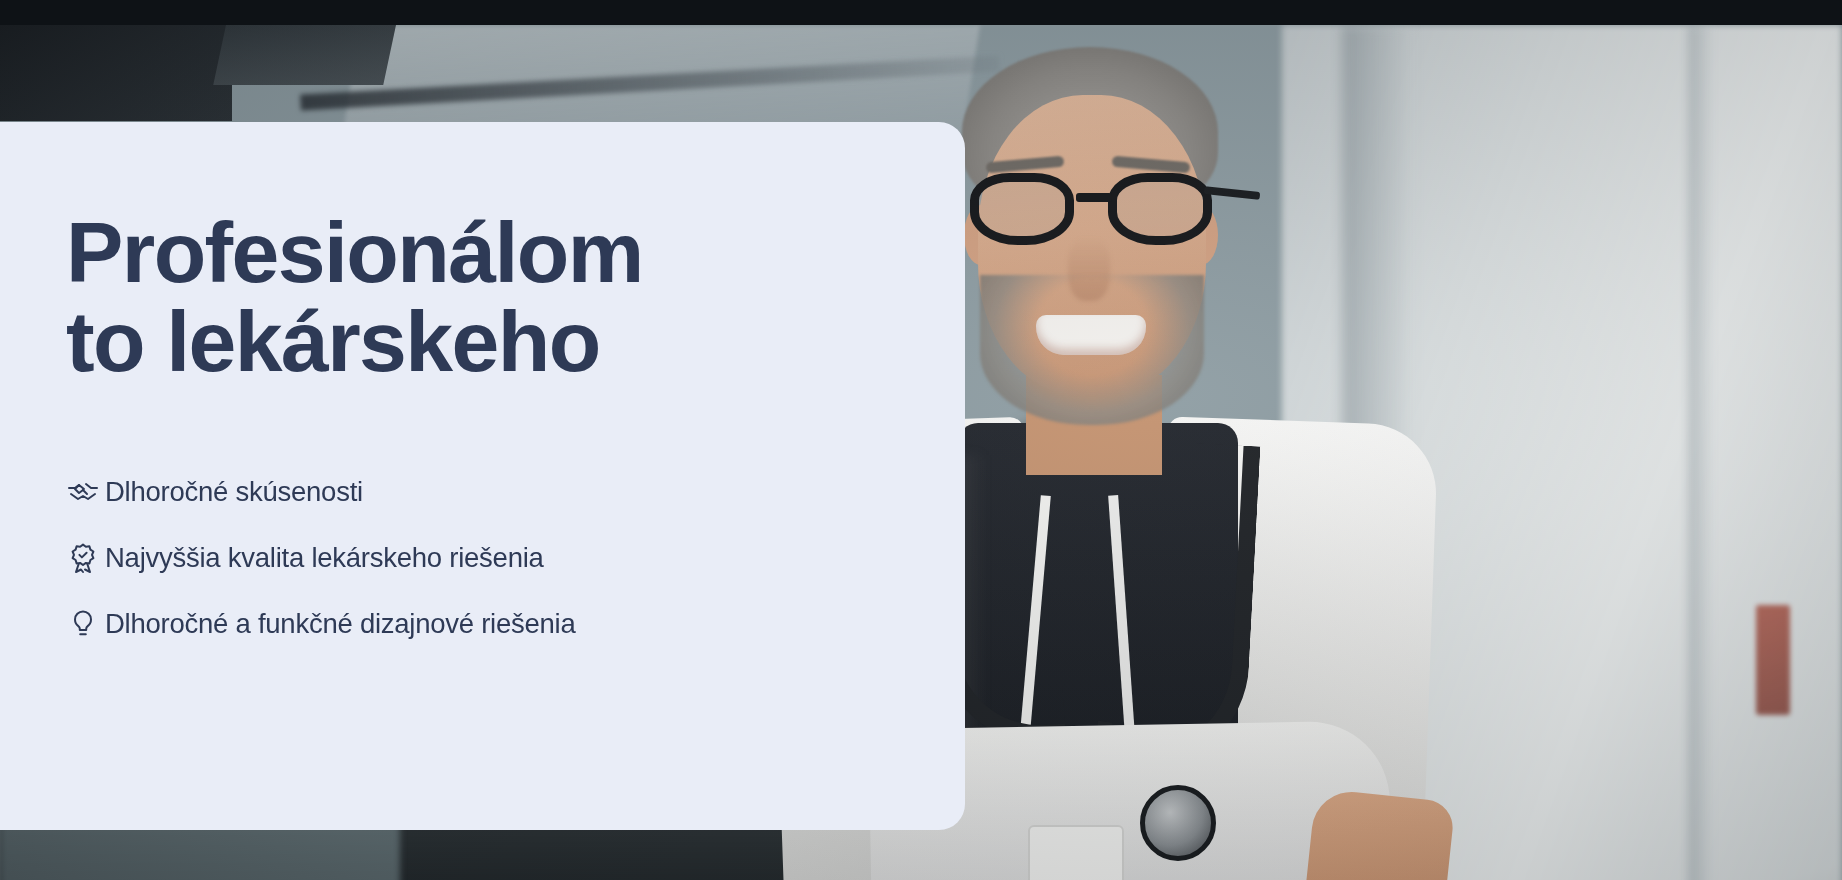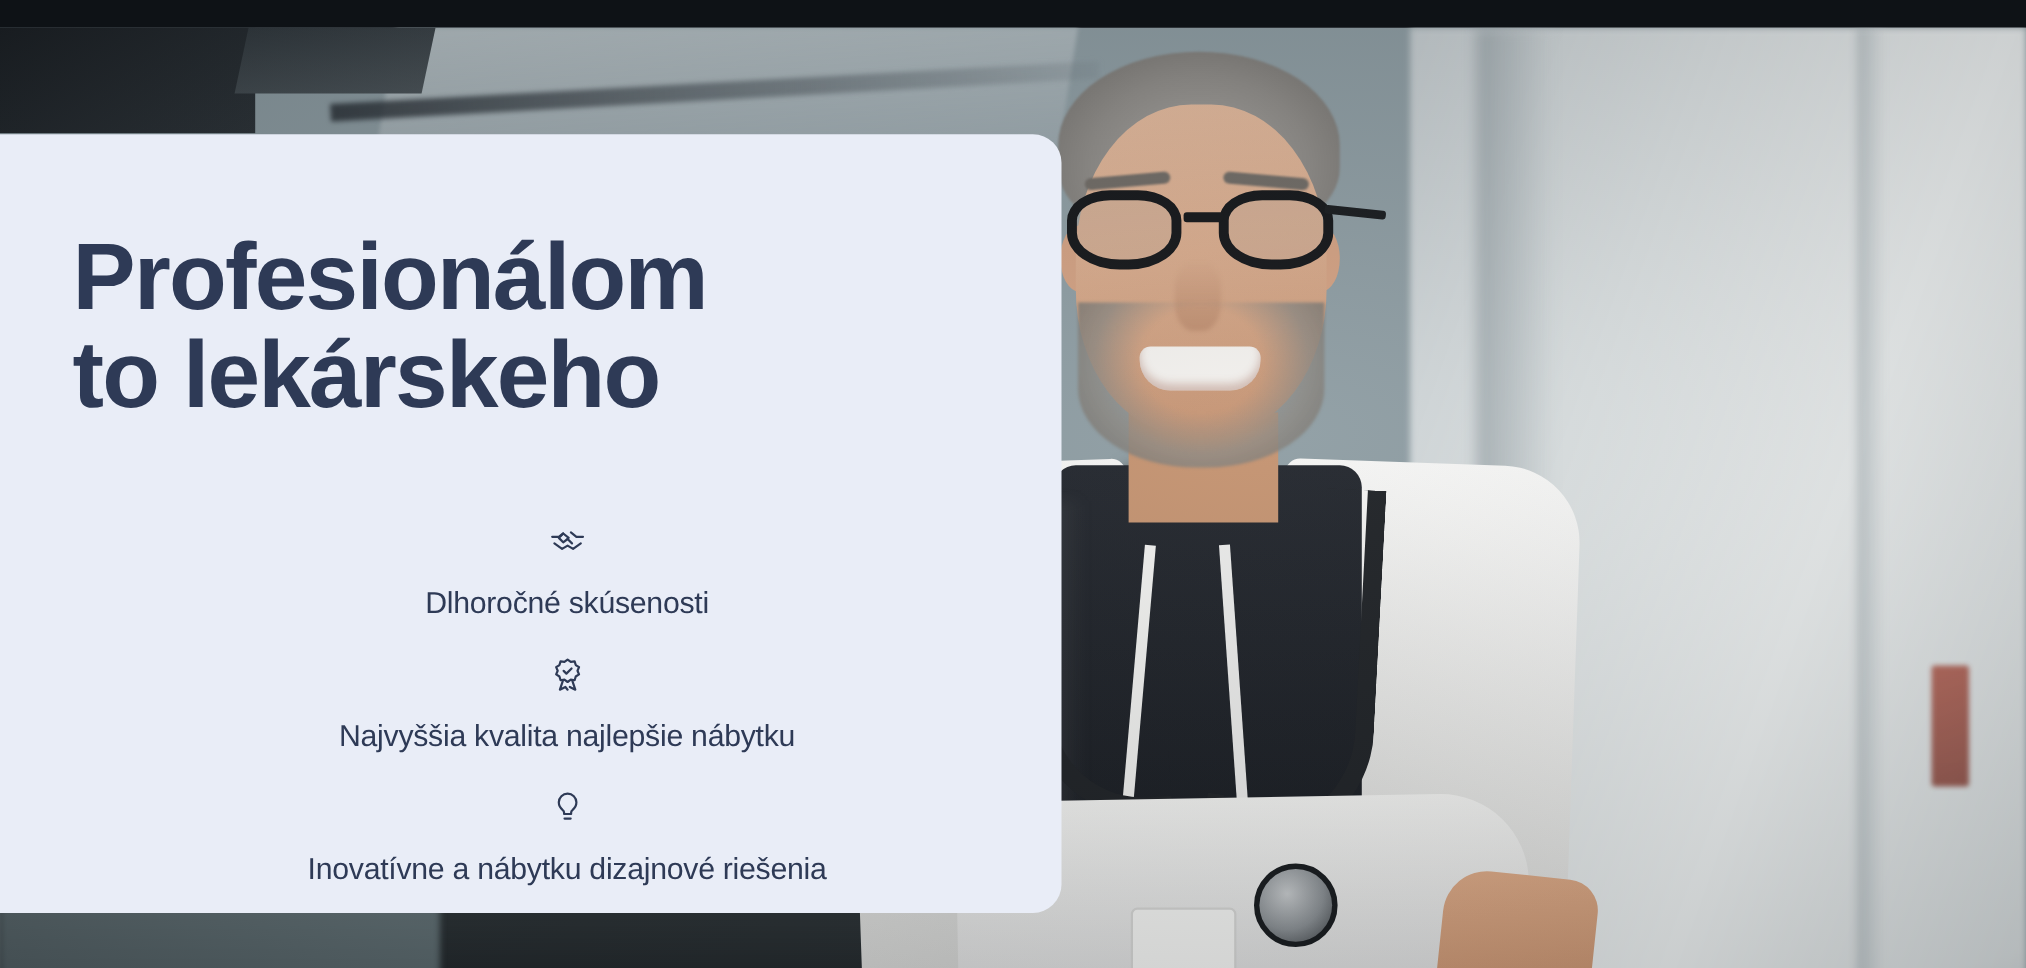--- a/index.html
+++ b/index.html
@@ -357,8 +357,7 @@
   .feature {
     display: flex;
     align-items: center;
-    gap: 23px;
-    flex-direction: column;
+    gap: 5px;
   }
   .feature-icon {
     width: 34px; height: 34px;

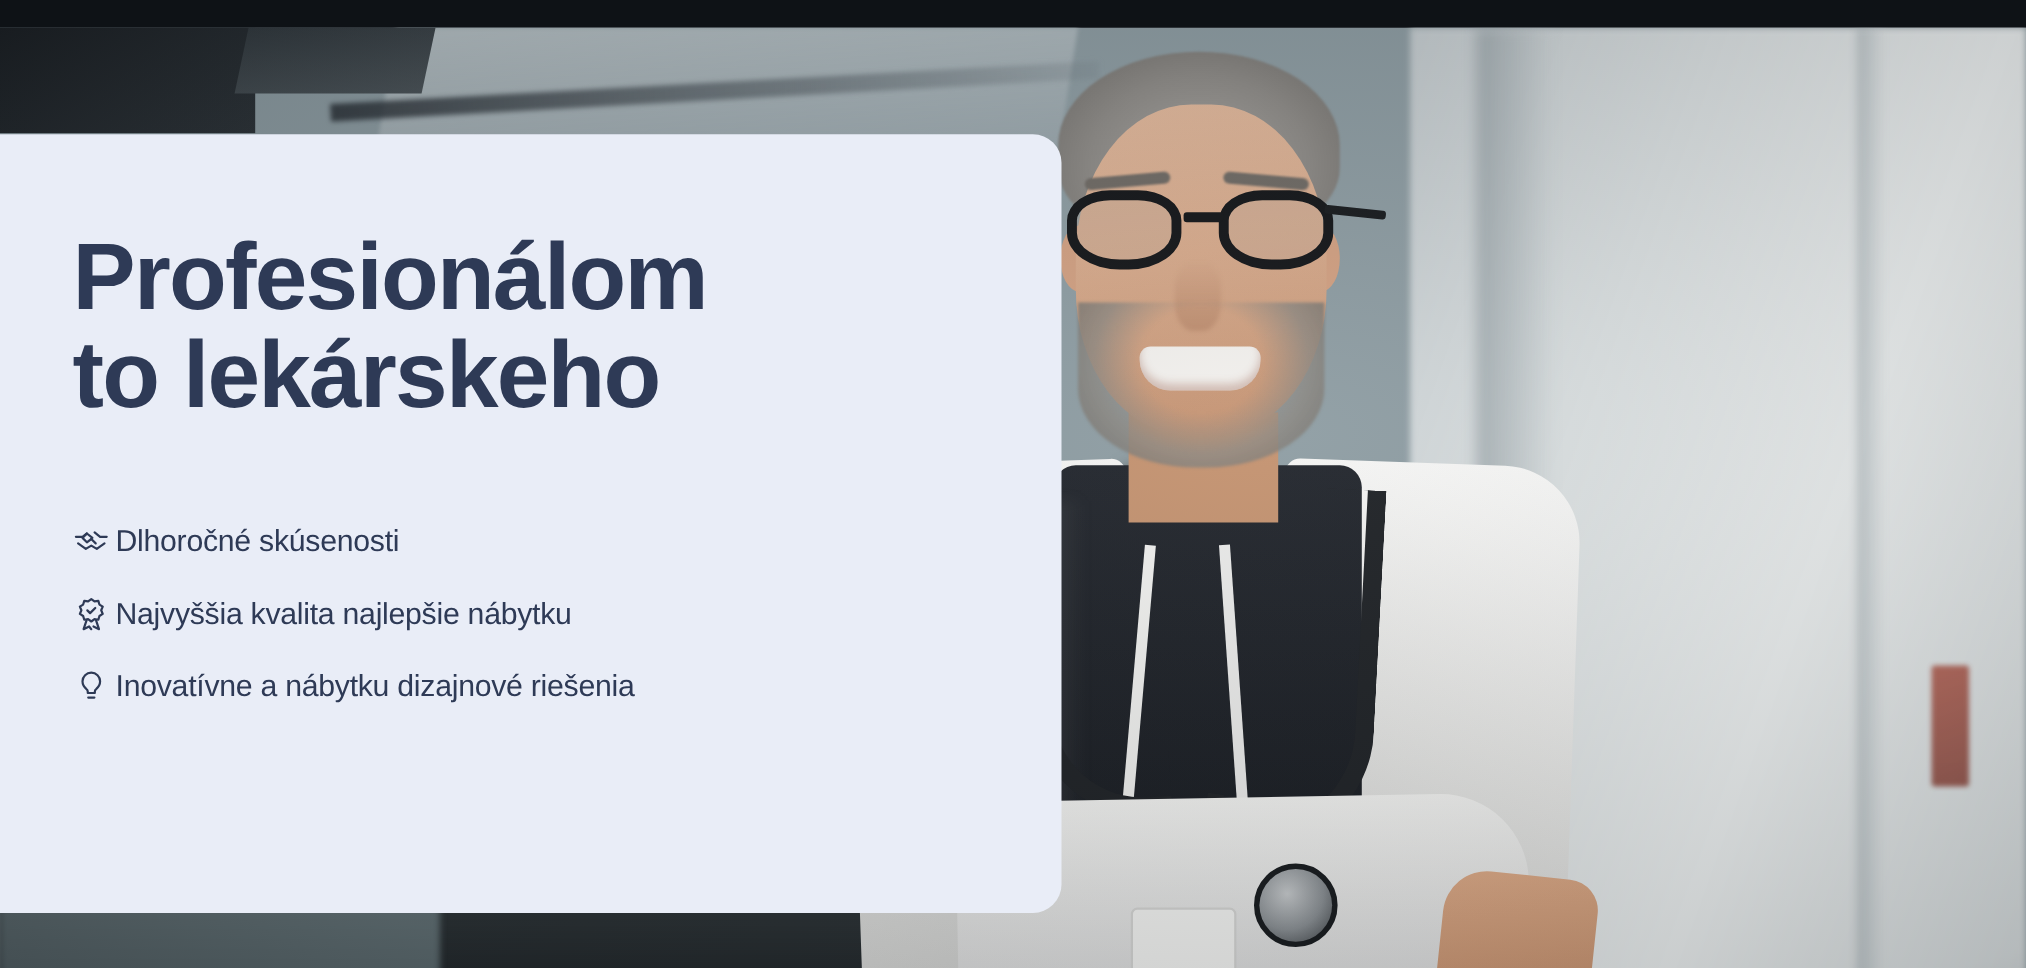--- a/index.html
+++ b/index.html
@@ -462,7 +462,7 @@
             <path d="M20.4 22.2L23 30l-5-2.5"></path>
           </svg>
         </span>
-        <span class="feature-label">Najvyššia kvalita najlepšie nábytku</span>
+        <span class="feature-label">Najvyššia kvalita lekárskeho riešenia</span>
       </li>
 
       <li class="feature">

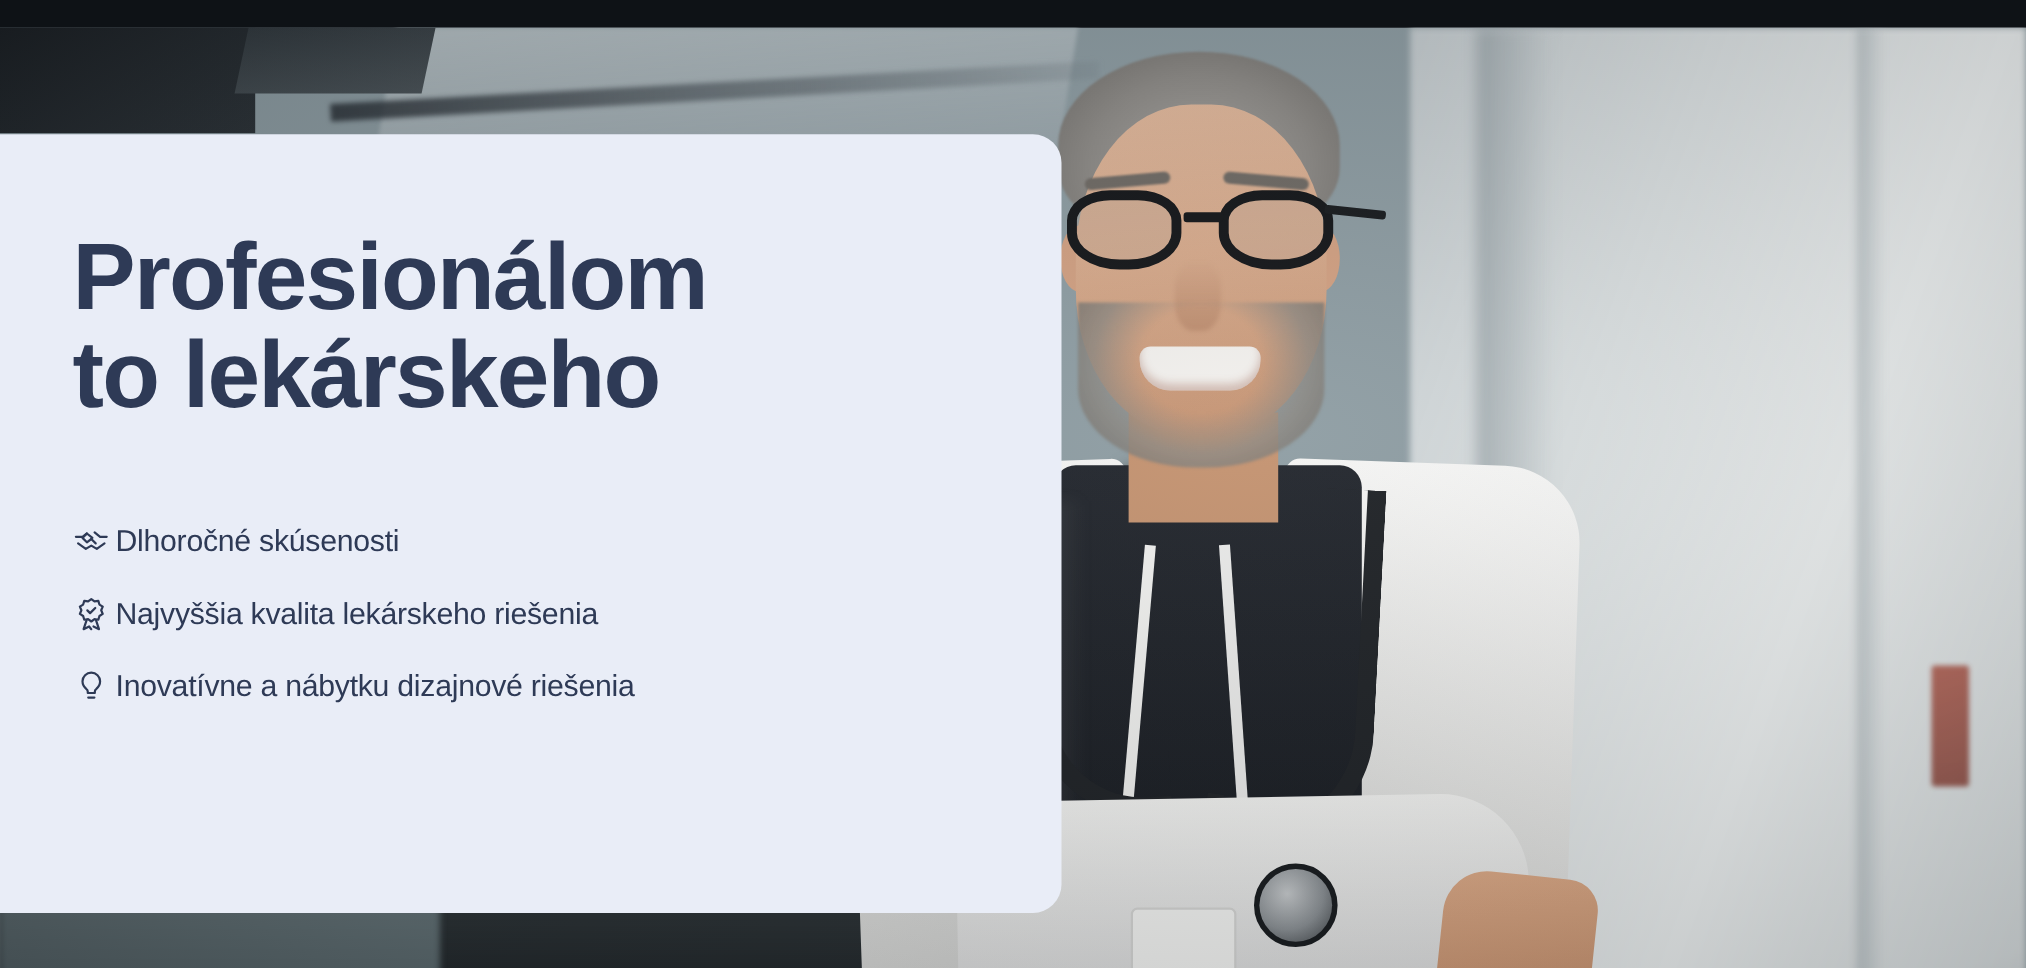--- a/index.html
+++ b/index.html
@@ -472,7 +472,7 @@
             <path d="M13.2 26.2h5.6"></path>
           </svg>
         </span>
-        <span class="feature-label">Inovatívne a nábytku dizajnové riešenia</span>
+        <span class="feature-label">Dlhoročné a funkčné dizajnové riešenia</span>
       </li>
 
     </ul>

